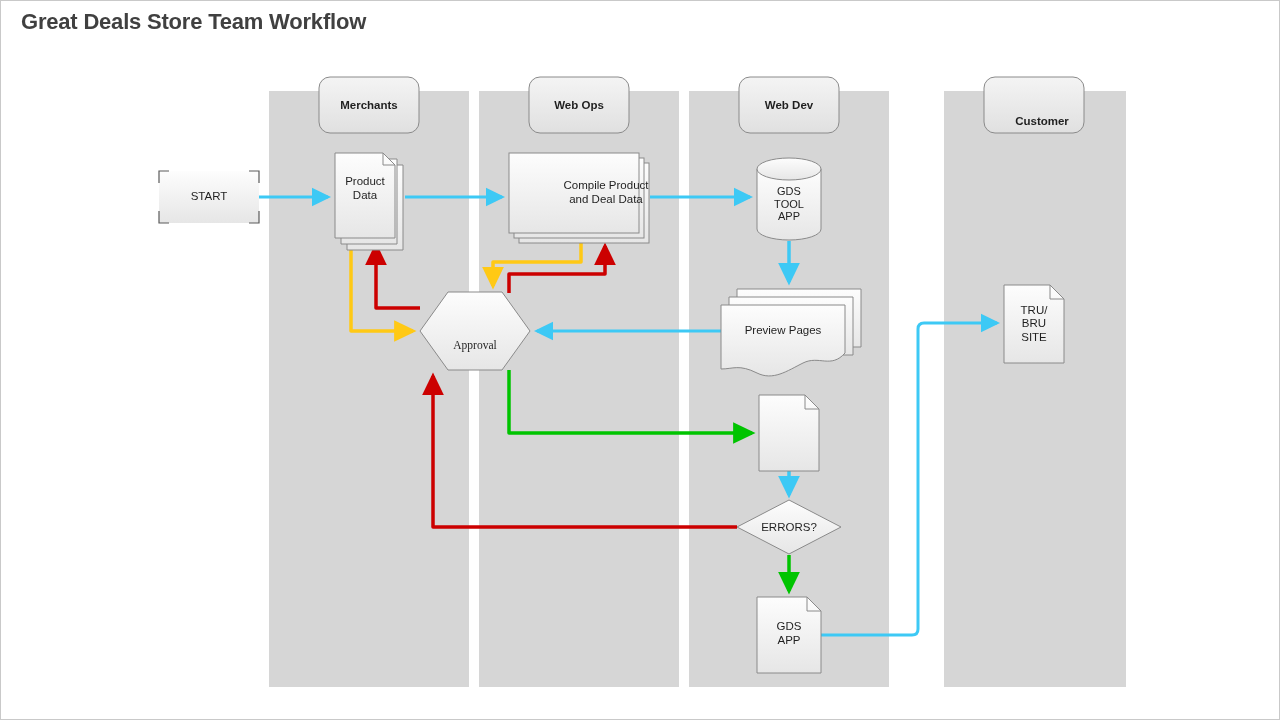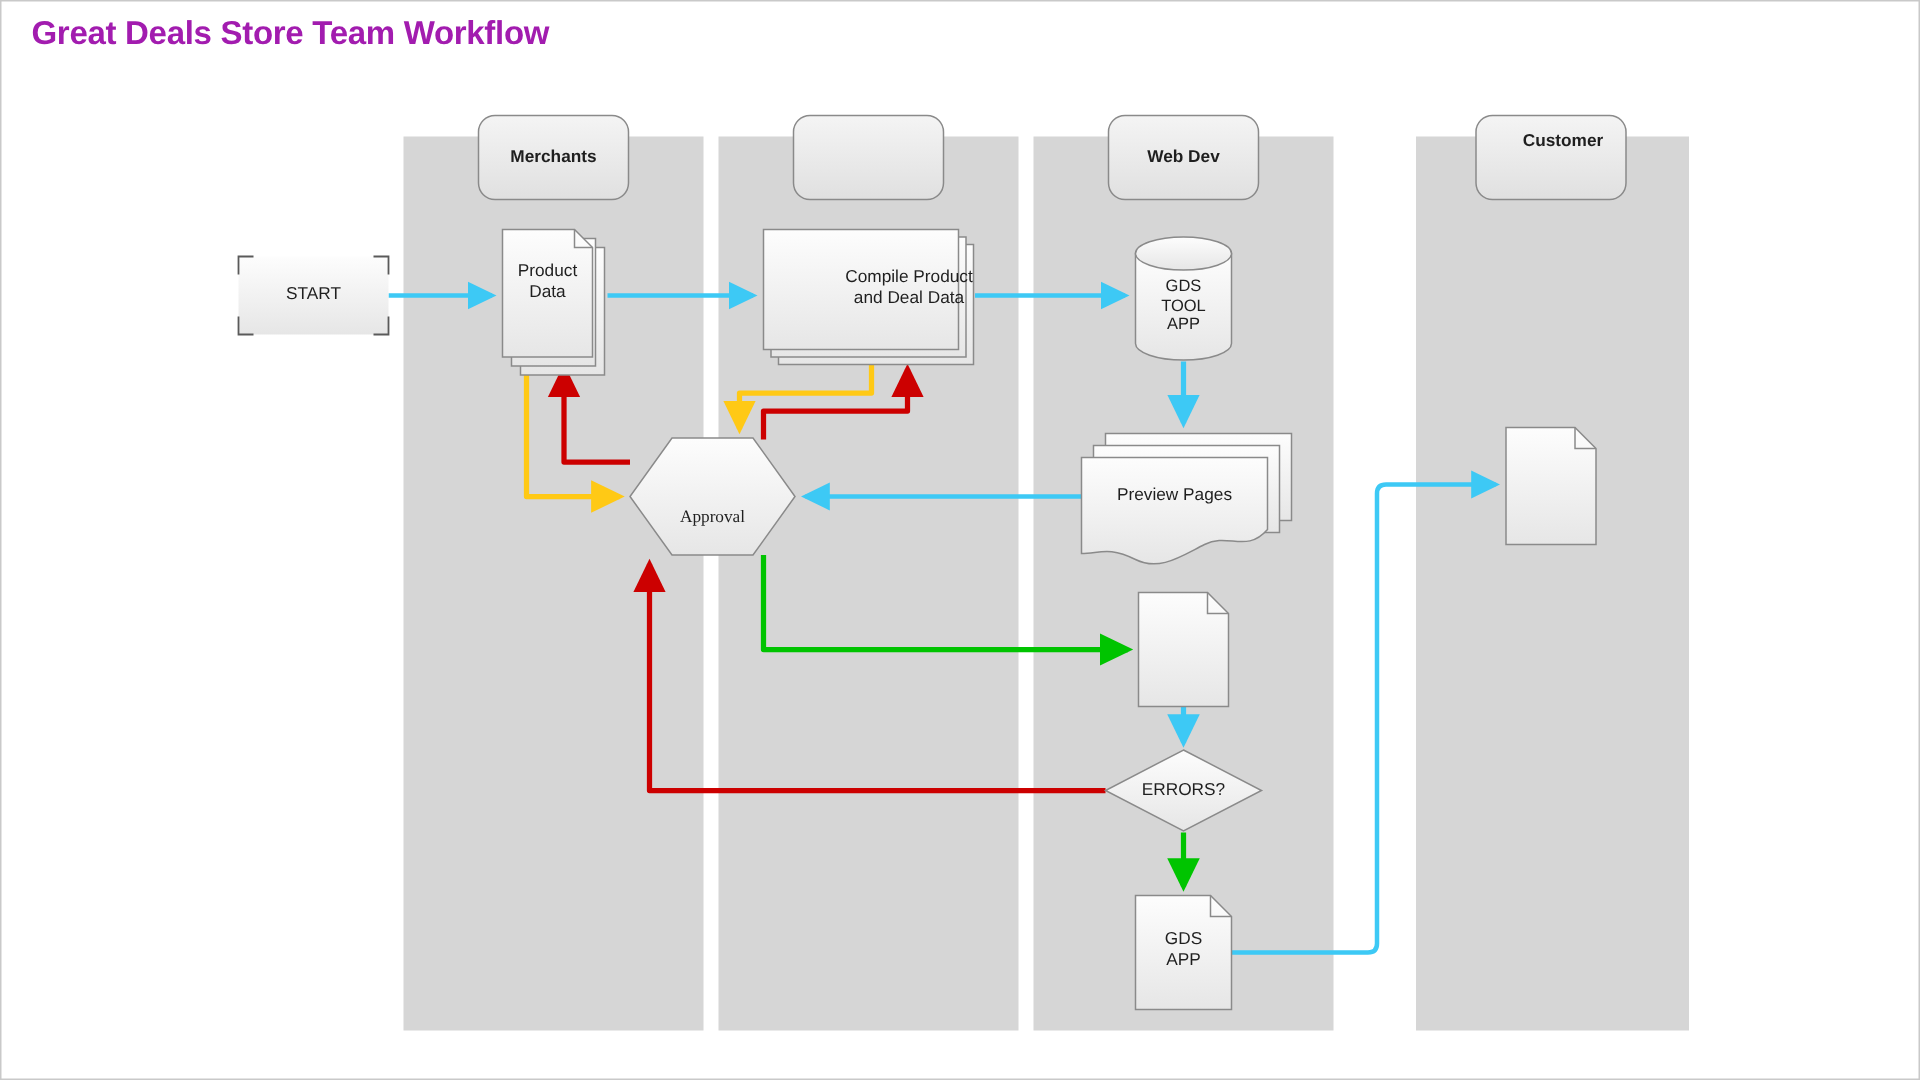--- a/index.html
+++ b/index.html
@@ -9,7 +9,7 @@
   #page{position:relative;width:1280px;height:720px;background:#fff;
         border:1px solid #c9c9c9;box-sizing:border-box;}
   #title{position:absolute;left:20px;top:8px;font-size:22px;font-weight:bold;
-         color:#a21caf;letter-spacing:-0.2px;white-space:nowrap;}
+         color:#404040;letter-spacing:-0.2px;white-space:nowrap;}
   #canvas{position:absolute;left:0;top:0;width:1280px;height:720px;}
   .lane-label{position:absolute;display:flex;align-items:center;justify-content:center;
               font-size:11.5px;font-weight:bold;color:#1f1f1f;box-sizing:border-box;}

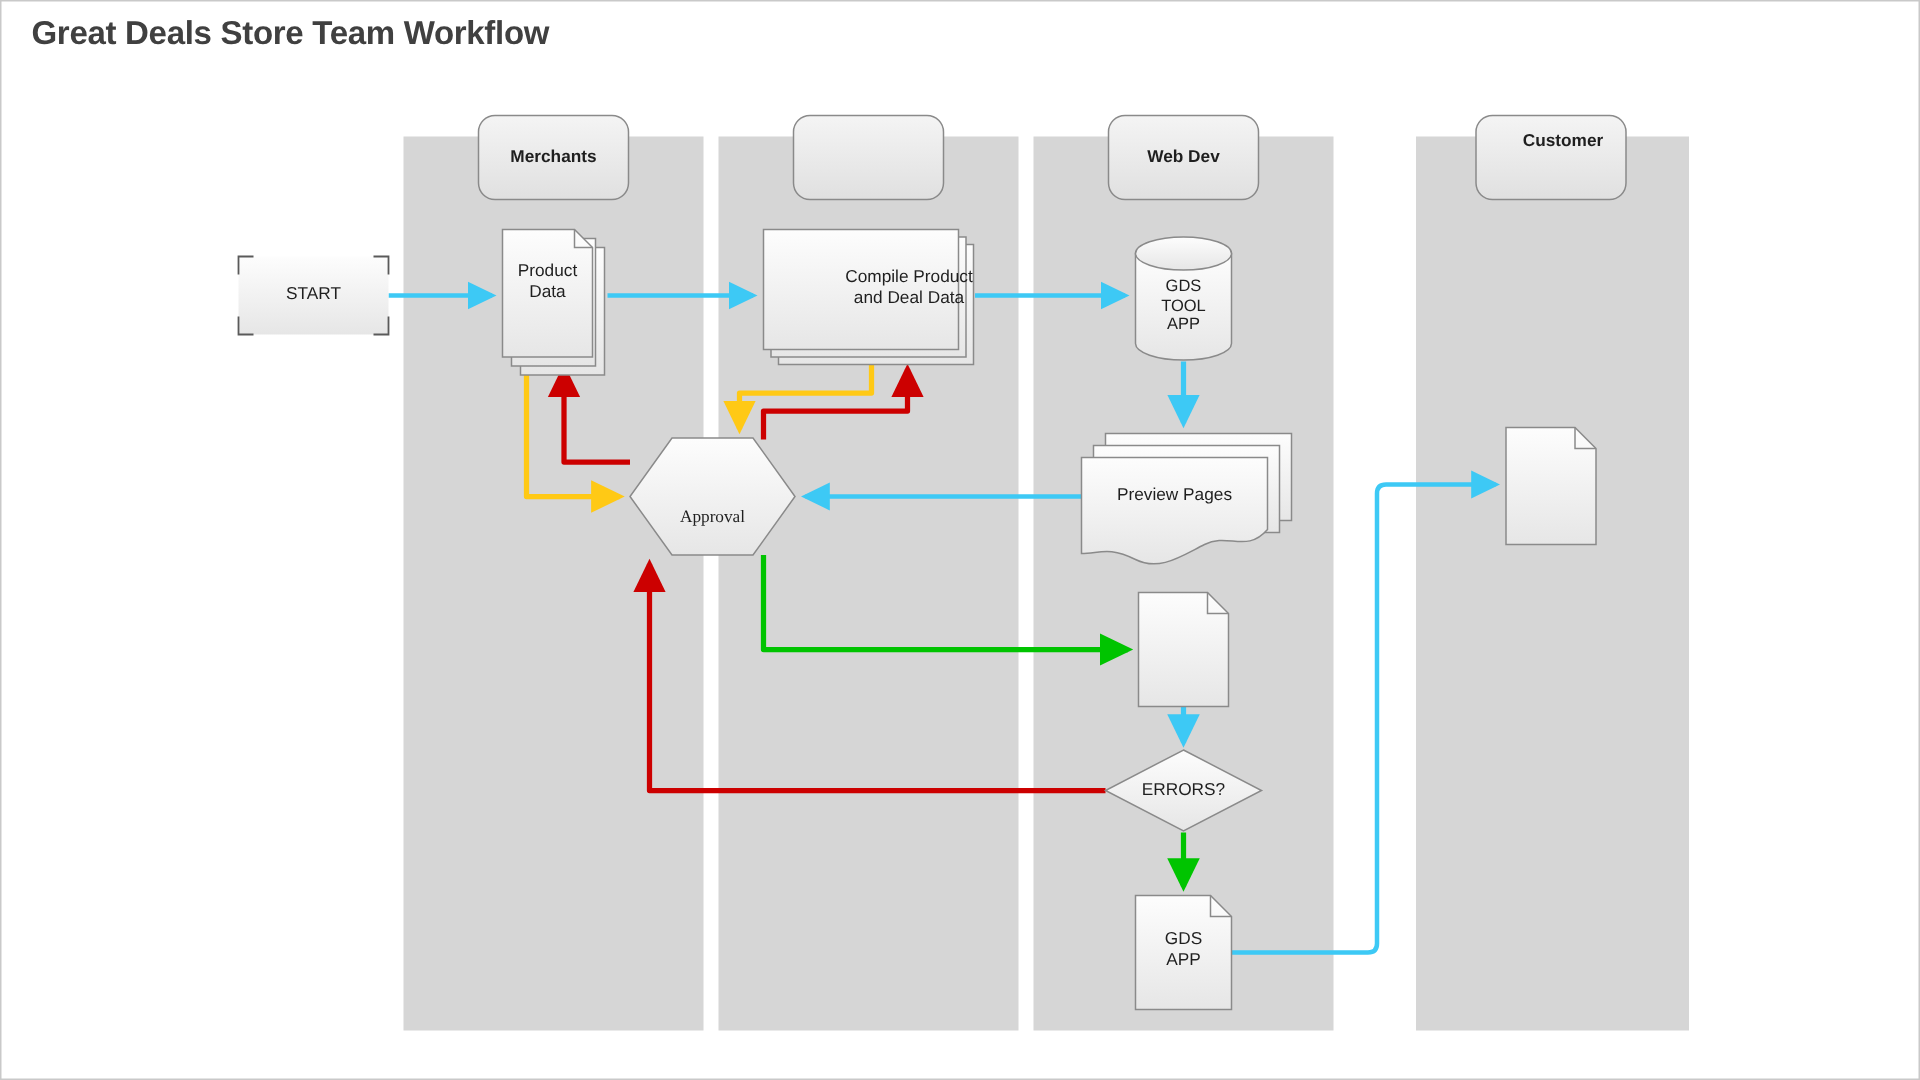--- a/index.html
+++ b/index.html
@@ -155,6 +155,7 @@
   </svg>
 
   <div class="lane-label" style="left:318px;top:76px;width:100px;height:56px;">Merchants</div>
+  <div class="lane-label" style="left:528px;top:76px;width:100px;height:56px;">Web Ops</div>
   <div class="lane-label" style="left:738px;top:76px;width:100px;height:56px;">Web Dev</div>
   <div class="lane-label" style="left:983px;top:65px;width:116px;height:56px;">Customer</div>
 

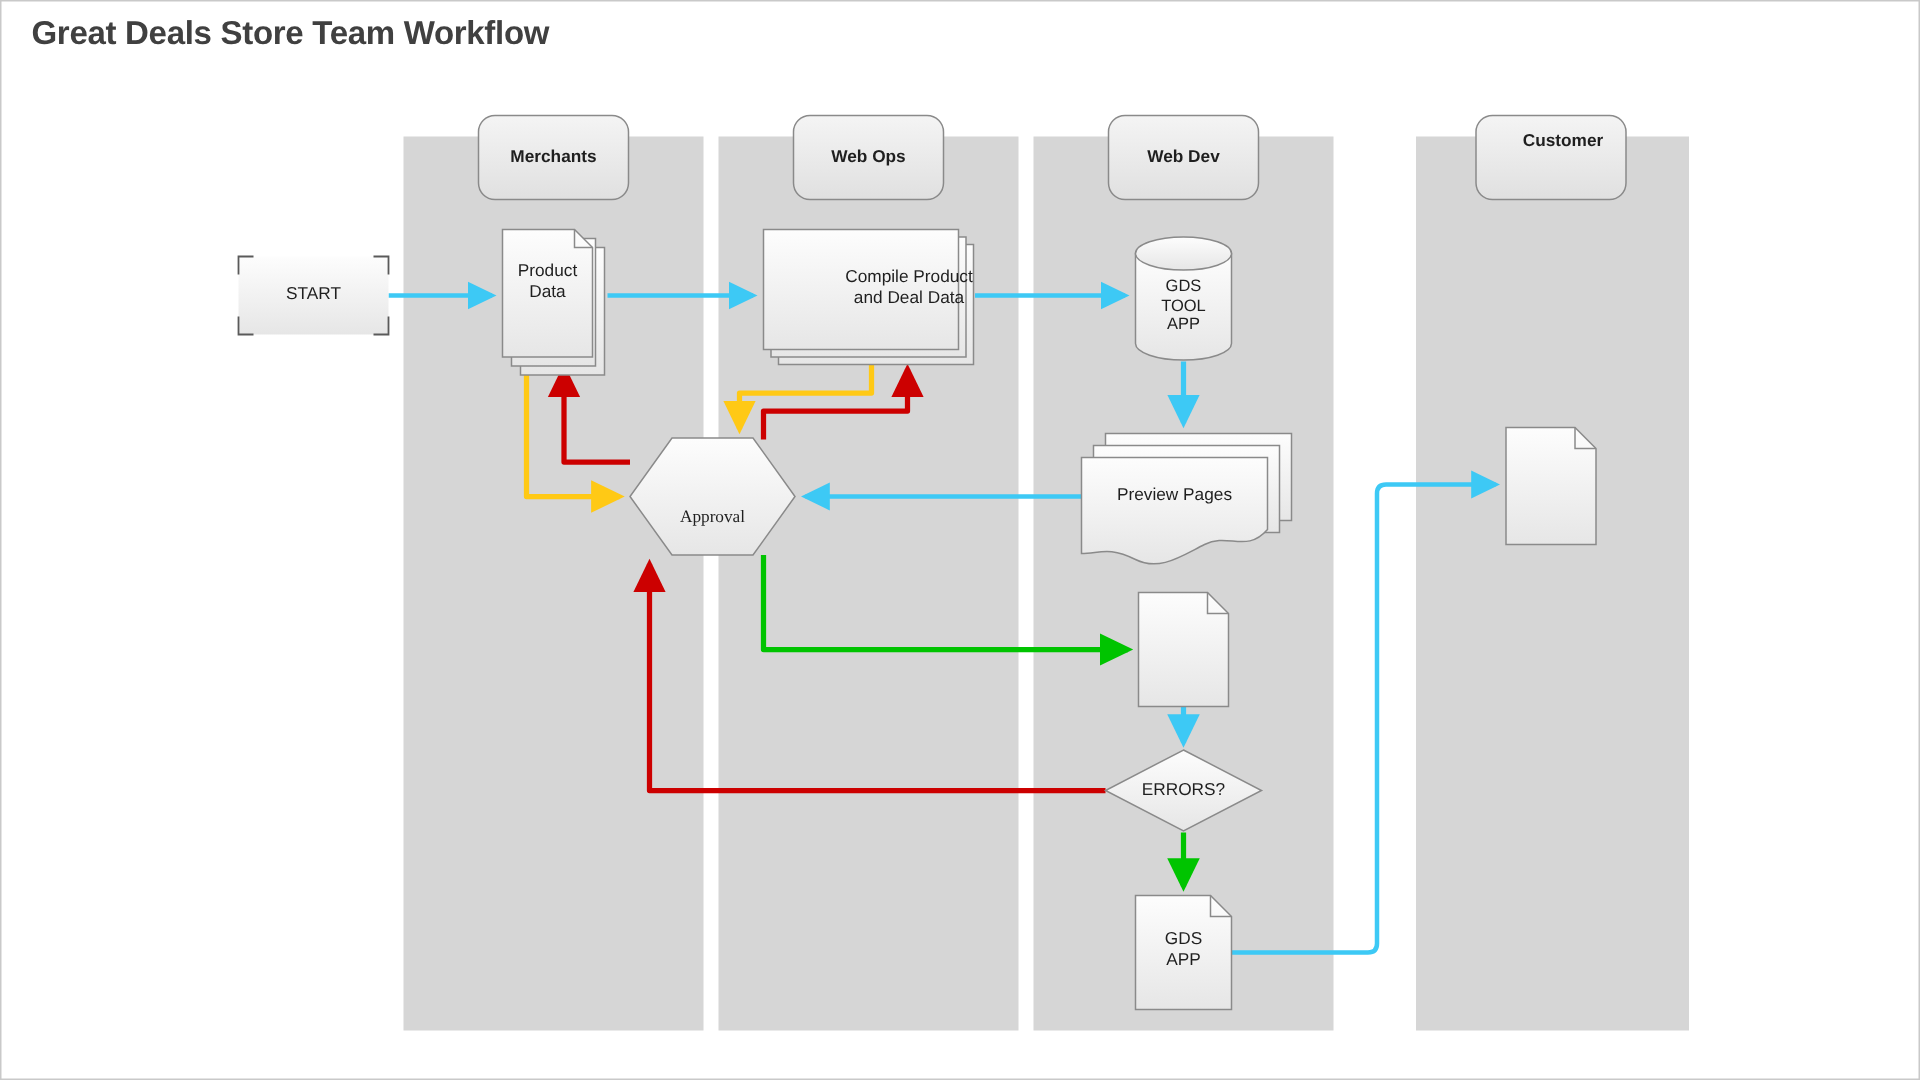--- a/index.html
+++ b/index.html
@@ -157,7 +157,7 @@
   <div class="lane-label" style="left:318px;top:76px;width:100px;height:56px;">Merchants</div>
   <div class="lane-label" style="left:528px;top:76px;width:100px;height:56px;">Web Ops</div>
   <div class="lane-label" style="left:738px;top:76px;width:100px;height:56px;">Web Dev</div>
-  <div class="lane-label" style="left:983px;top:65px;width:116px;height:56px;">Customer</div>
+  <div class="lane-label" style="left:983px;top:92px;width:116px;height:56px;">Customer</div>
 
   <div class="node-label" style="left:158px;top:170px;width:100px;height:52px;">START</div>
   <div class="node-label" style="left:334px;top:152px;width:60px;height:72px;">Product<br>Data</div>

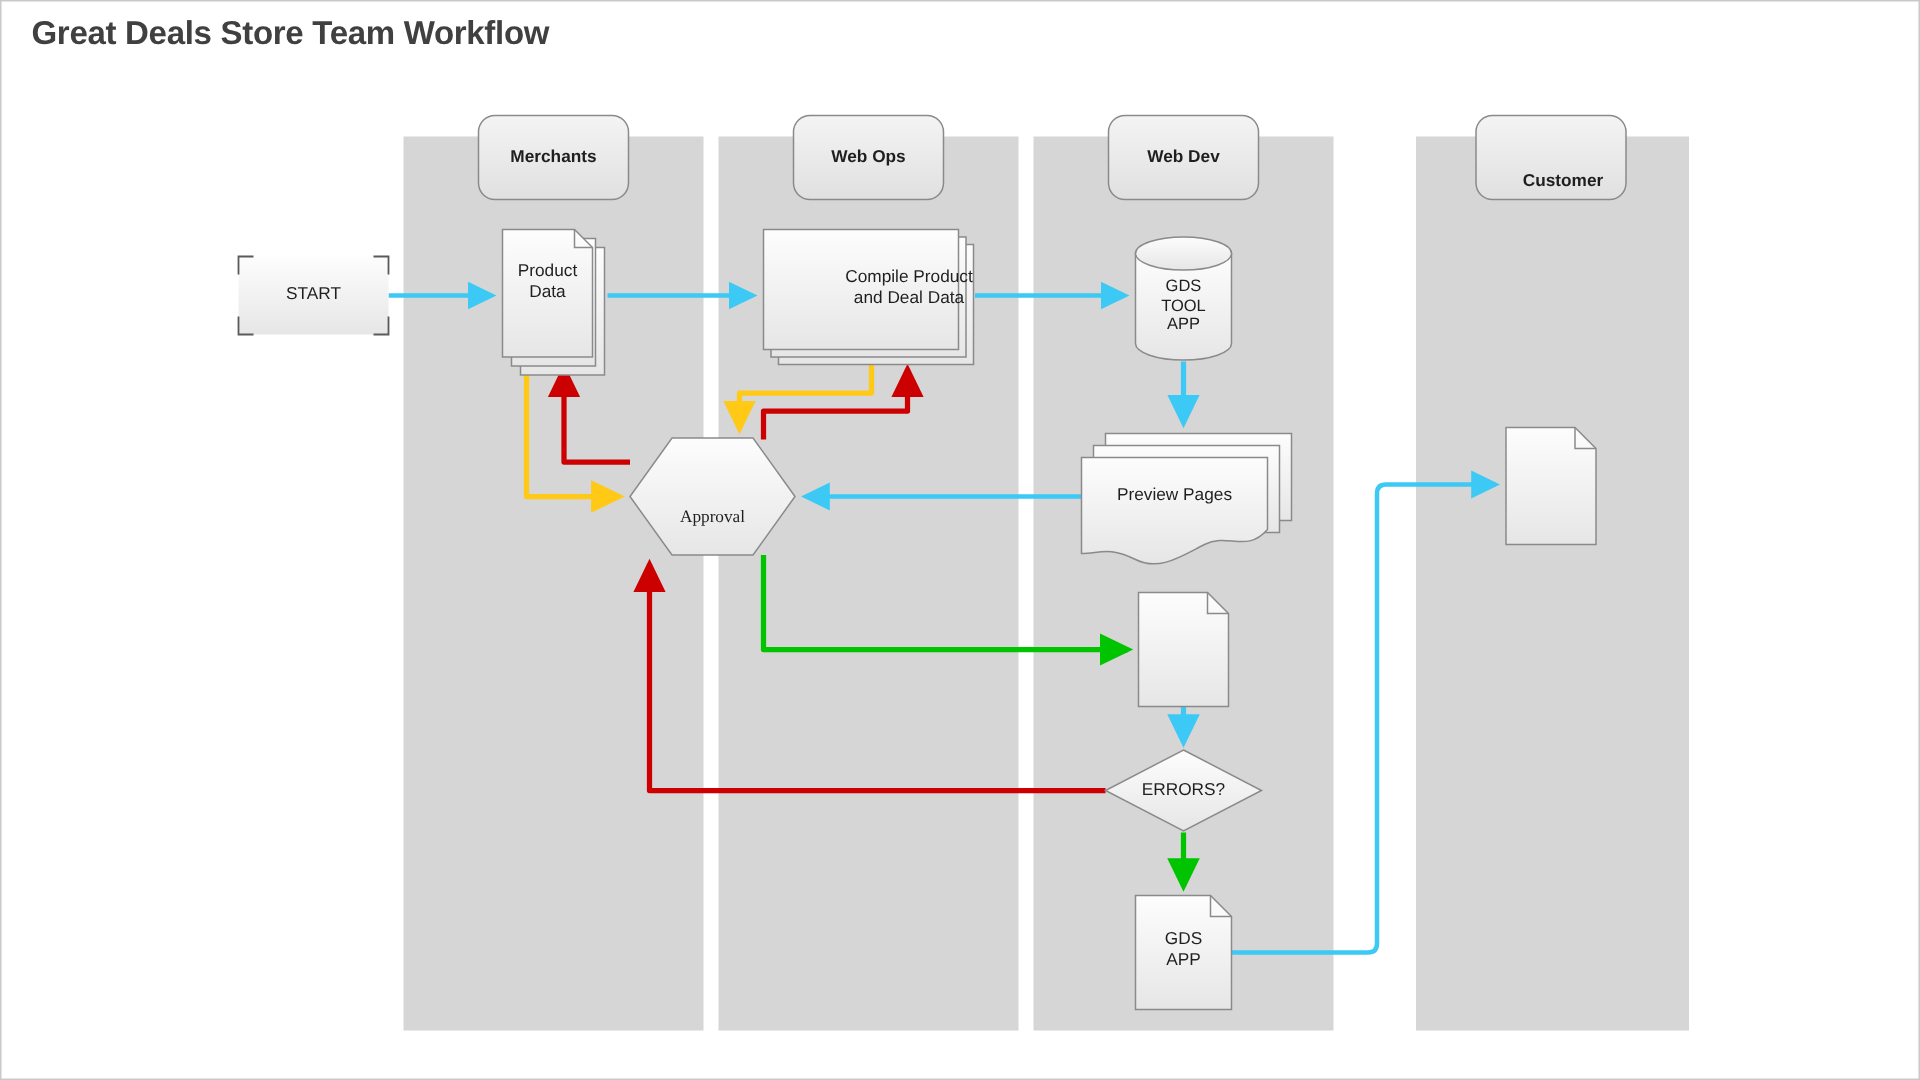--- a/index.html
+++ b/index.html
@@ -167,6 +167,7 @@
   <div class="node-label" style="left:720px;top:304px;width:124px;height:52px;">Preview Pages</div>
   <div class="node-label" style="left:736px;top:500px;width:104px;height:53px;">ERRORS?</div>
   <div class="node-label" style="left:756px;top:600px;width:64px;height:66px;">GDS<br>APP</div>
+  <div class="node-label" style="left:1003px;top:288px;width:60px;height:70px;">TRU/<br>BRU<br>SITE</div>
 
 </div>
 

